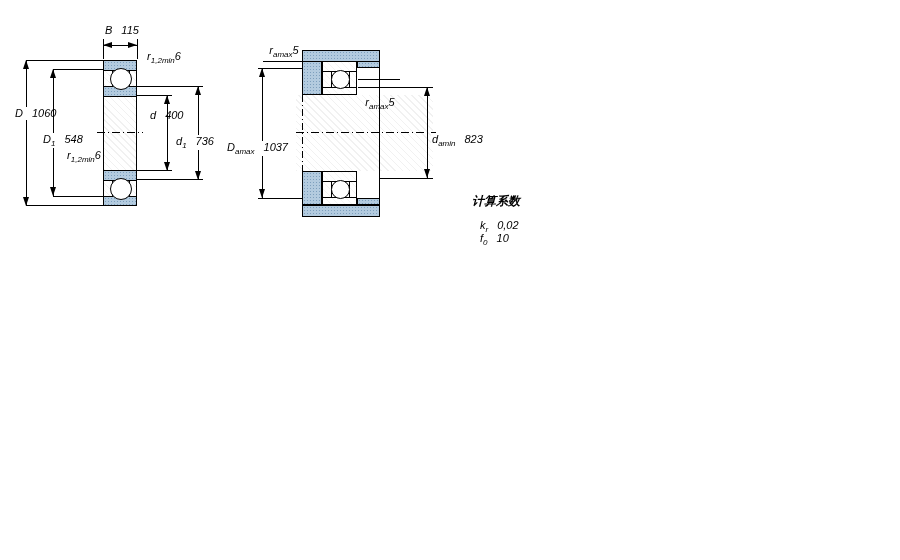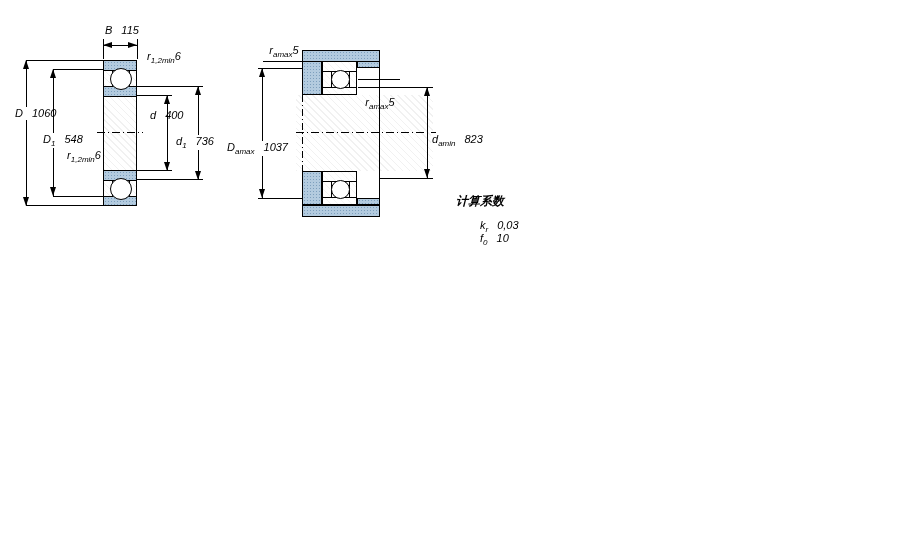--- a/index.html
+++ b/index.html
@@ -149,7 +149,7 @@
   <div class="arr down" style="left:424px;top:169px;"></div>
   <div class="lbl bg" style="left:431px;top:133px;"><span><span>d</span><sub>amin</sub></span><span class="gap"></span><span>823</span></div>
 
-  <div class="lbl factors-title" style="left:456px;top:195px;">计算系数</div>
+  <div class="lbl factors-title" style="left:472px;top:195px;">计算系数</div>
   <div class="lbl" style="left:480px;top:219px;"><span><span>k</span><sub>r</sub></span><span class="gap"></span><span>0,03</span></div>
   <div class="lbl" style="left:480px;top:232px;"><span><span>f</span><sub>0</sub></span><span class="gap"></span><span>10</span></div>
 

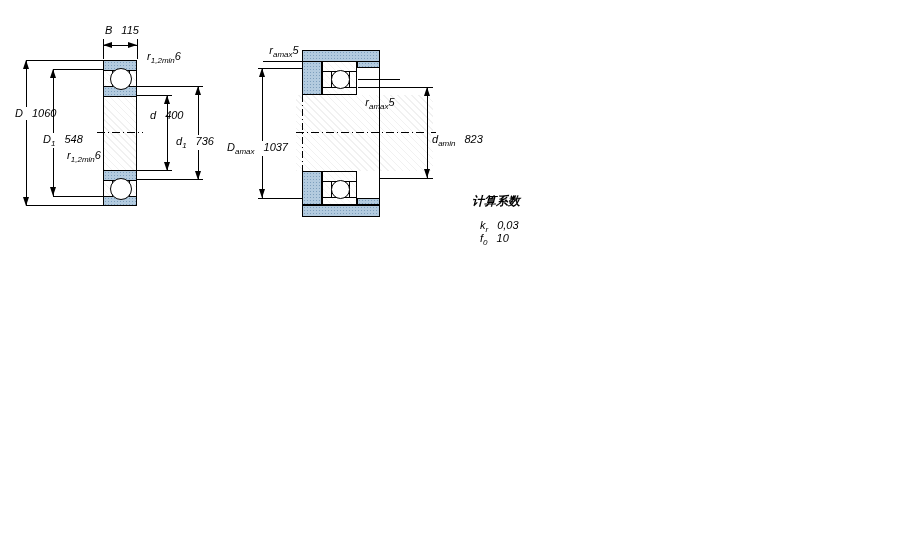--- a/index.html
+++ b/index.html
@@ -150,7 +150,7 @@
   <div class="lbl bg" style="left:431px;top:133px;"><span><span>d</span><sub>amin</sub></span><span class="gap"></span><span>823</span></div>
 
   <div class="lbl factors-title" style="left:472px;top:195px;">计算系数</div>
-  <div class="lbl" style="left:480px;top:219px;"><span><span>k</span><sub>r</sub></span><span class="gap"></span><span>0,03</span></div>
+  <div class="lbl" style="left:480px;top:219px;"><span><span>k</span><sub>r</sub></span><span class="gap"></span><span>0,02</span></div>
   <div class="lbl" style="left:480px;top:232px;"><span><span>f</span><sub>0</sub></span><span class="gap"></span><span>10</span></div>
 
 </div>

